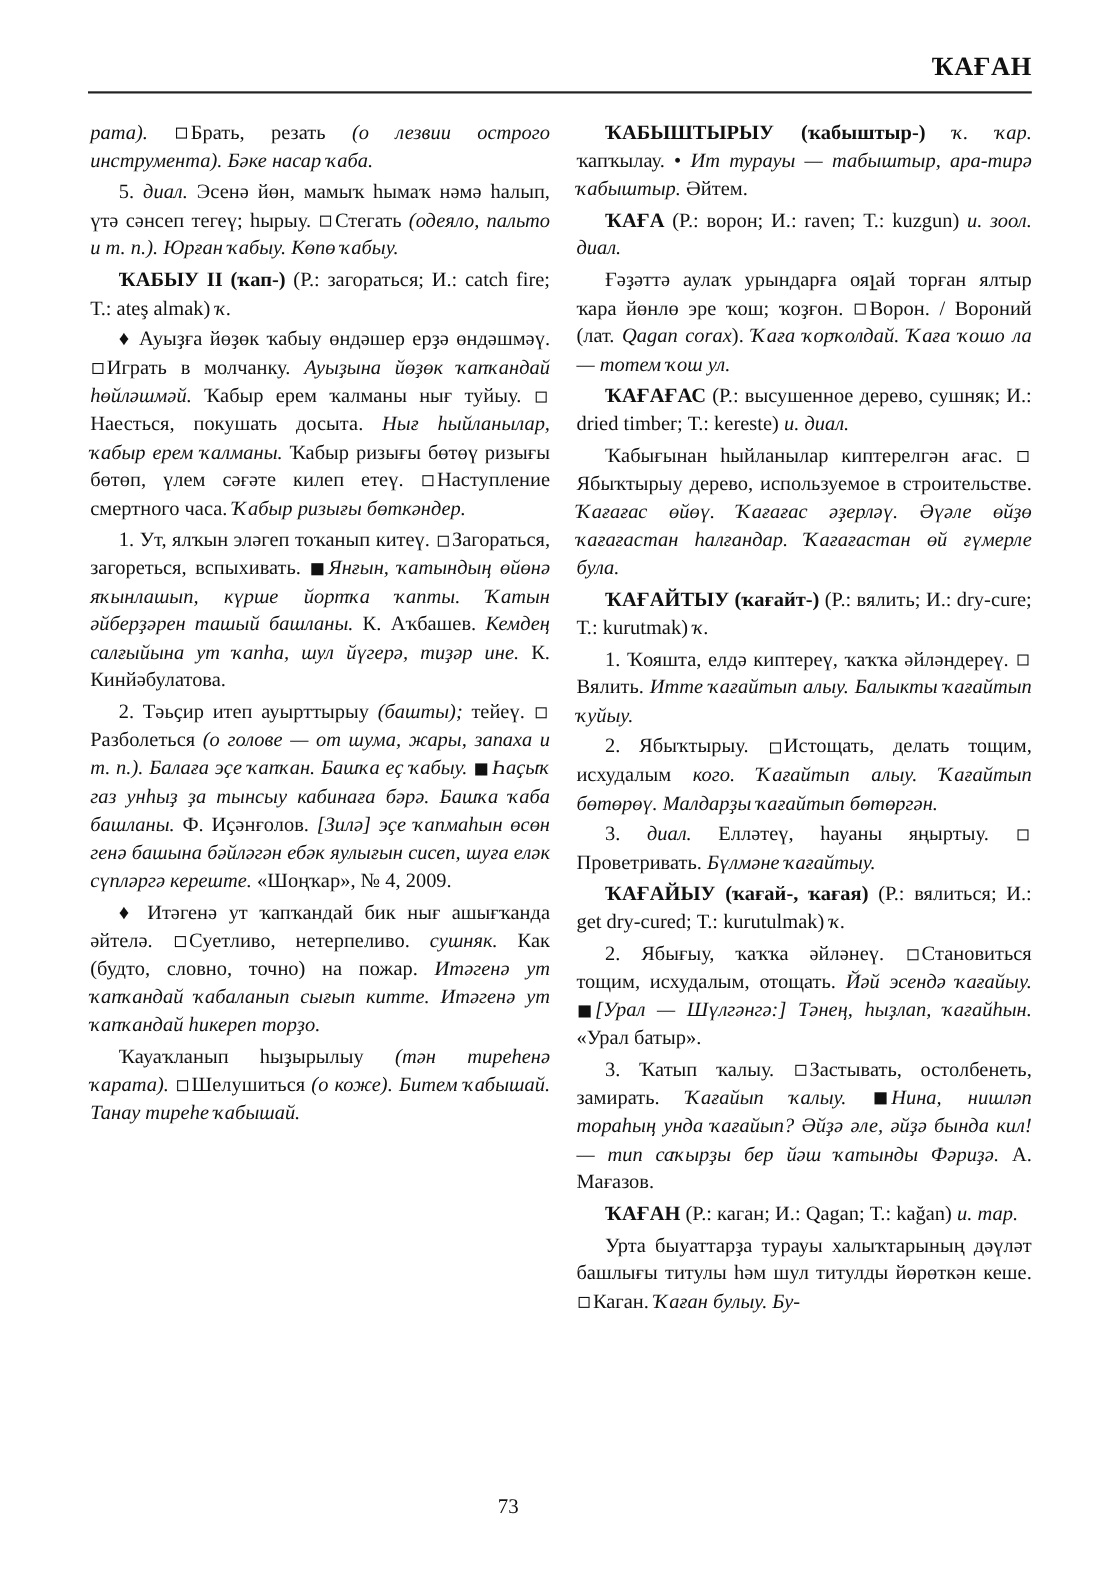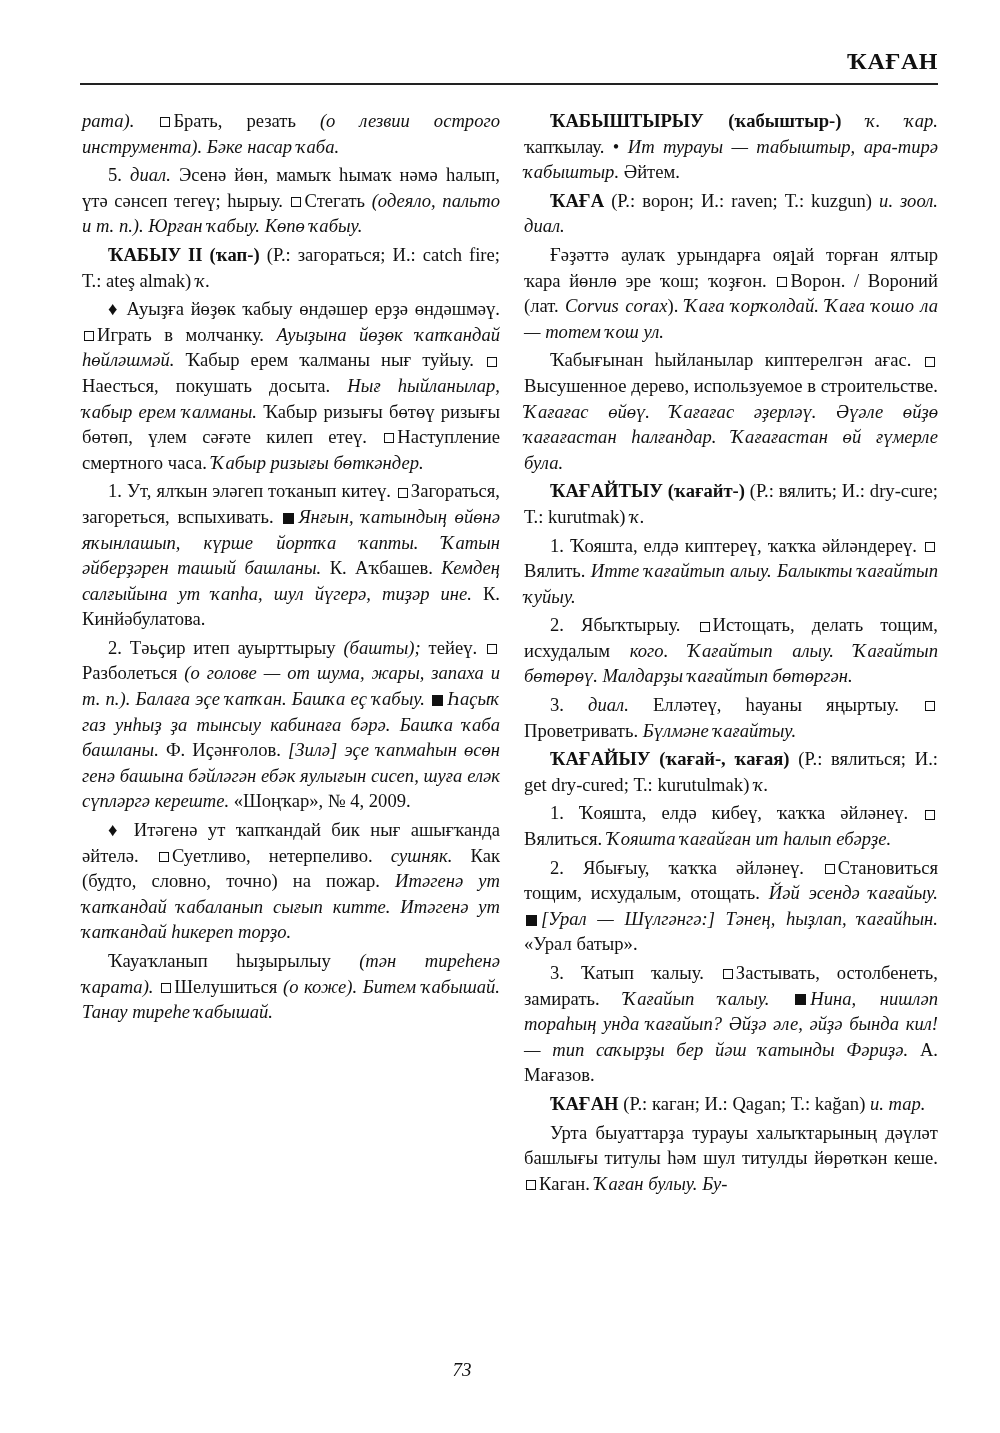--- a/index.html
+++ b/index.html
@@ -115,7 +115,7 @@
   <p>
     <span>Ғәҙәттә аулаҡ урындарға ояլай торған ялтыр ҡара йөнлө эре ҡош; ҡоҙғон.</span>
     <span class="sq"></span><span>Ворон. / Вороний (лат.</span>
-    <span class="i">Corvus corax</span><span>).</span>
+    <span class="i">Qagan corax</span><span>).</span>
     <span class="i">Ҡаға ҡорҡолдай. Ҡаға ҡошо ла — тотем ҡош ул.</span>
   </p>
   <p>

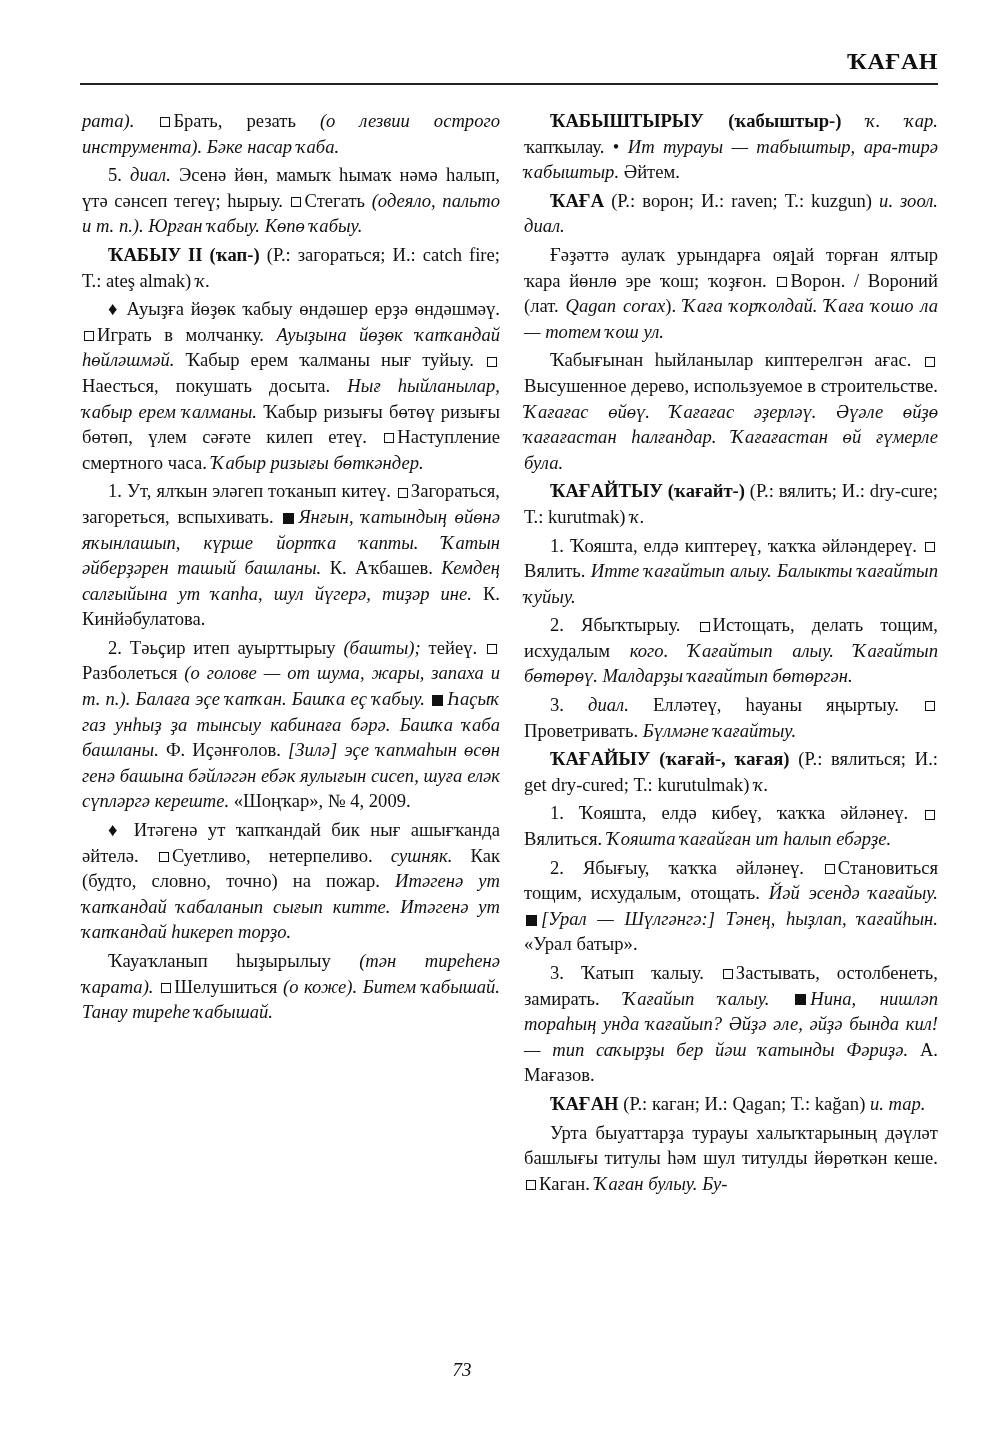--- a/index.html
+++ b/index.html
@@ -119,6 +119,11 @@
     <span class="i">Ҡаға ҡорҡолдай. Ҡаға ҡошо ла — тотем ҡош ул.</span>
   </p>
   <p>
+    <span class="hw">ҠАҒАҒАС</span>
+    <span>(Р.: высушенное дерево, сушняк; И.: dried timber; Т.: kereste)</span>
+    <span class="i">и. диал.</span>
+  </p>
+  <p>
     <span>Ҡабығынан һыйланылар киптерелгән ағас.</span>
     <span class="sq"></span><span>Высушенное дерево, используемое в строительстве.</span>
     <span class="i">Ҡағағас өйөү. Ҡағағас әҙерләү. Әүәле өйҙө ҡағағастан һалғандар. Ҡағағастан өй ғүмерле була.</span>

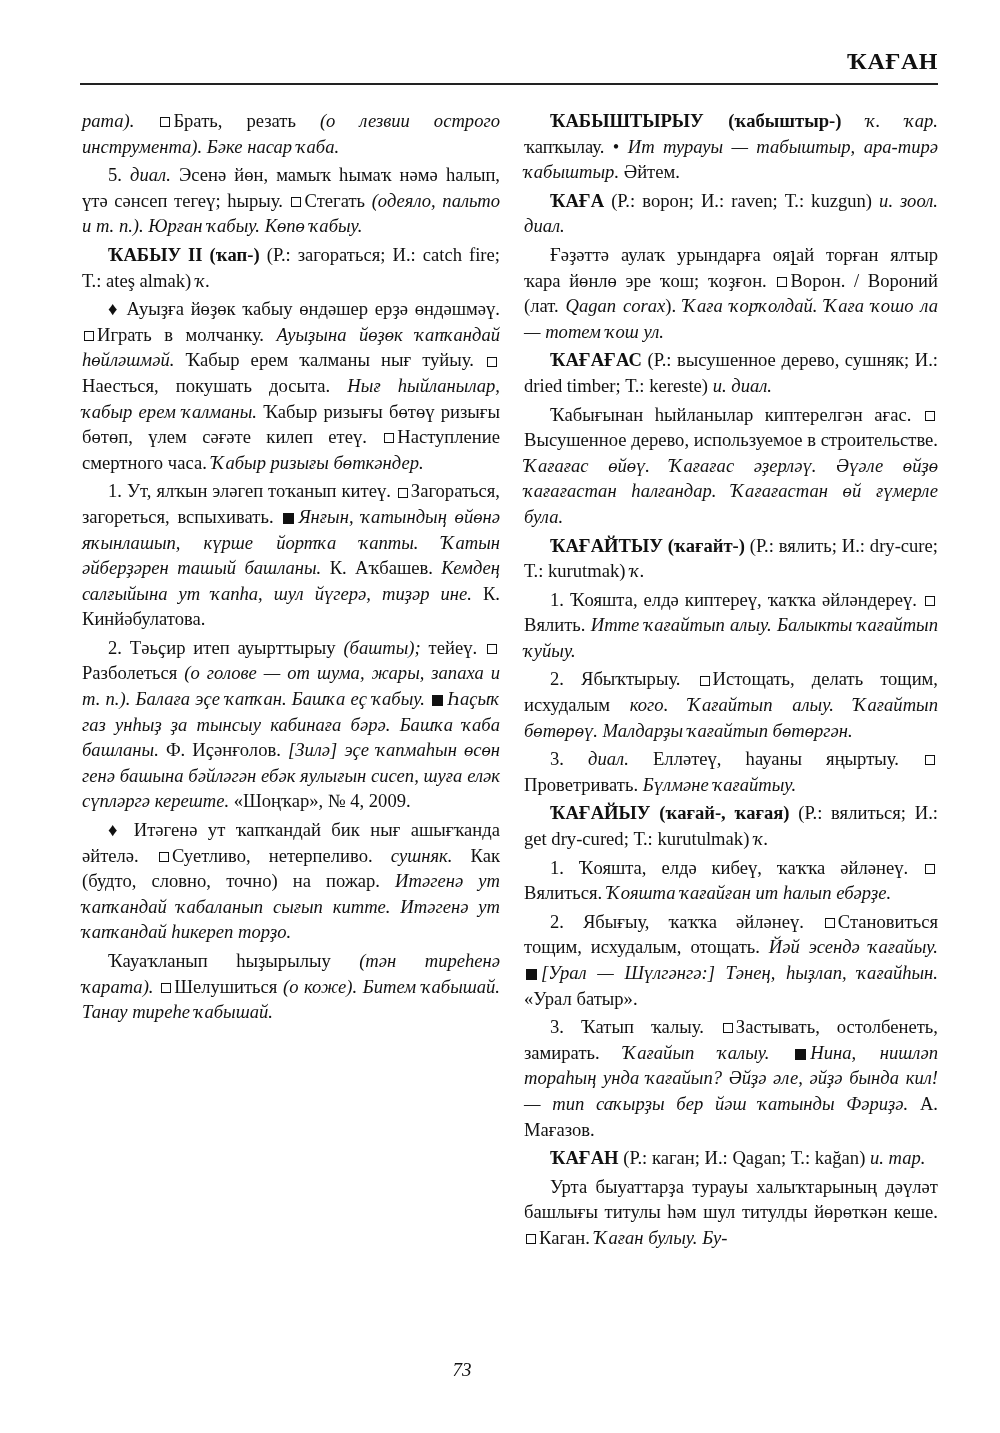--- a/index.html
+++ b/index.html
@@ -125,7 +125,7 @@
   </p>
   <p>
     <span>Ҡабығынан һыйланылар киптерелгән ағас.</span>
-    <span class="sq"></span><span>Высушенное дерево, используемое в строительстве.</span>
+    <span class="sq"></span><span>Ябыҡтырыу дерево, используемое в строительстве.</span>
     <span class="i">Ҡағағас өйөү. Ҡағағас әҙерләү. Әүәле өйҙө ҡағағастан һалғандар. Ҡағағастан өй ғүмерле була.</span>
   </p>
   <p>

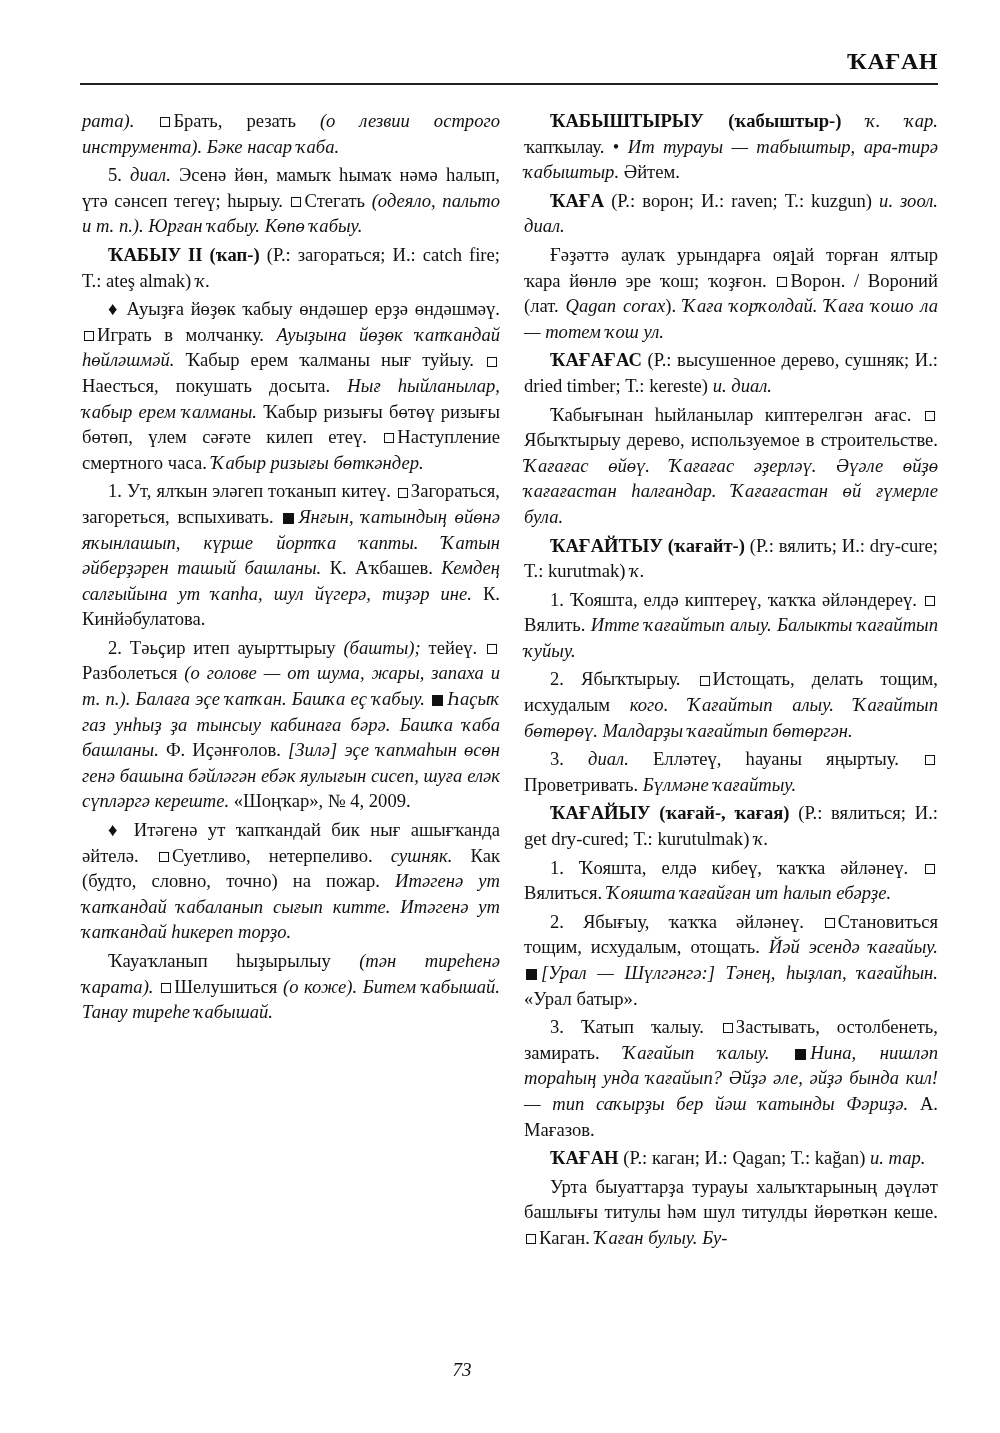--- a/index.html
+++ b/index.html
@@ -159,12 +159,6 @@
     <span class="i">ҡ.</span>
   </p>
   <p>
-    <span class="b">1.</span>
-    <span>Ҡояшта, елдә кибеү, ҡаҡҡа әйләнеү.</span>
-    <span class="sq"></span><span>Вялиться.</span>
-    <span class="i">Ҡояшта ҡағайған ит һалып ебәрҙе.</span>
-  </p>
-  <p>
     <span class="b">2.</span>
     <span>Ябығыу, ҡаҡҡа әйләнеү.</span>
     <span class="sq"></span><span>Становиться тощим, исхудалым, отощать.</span>

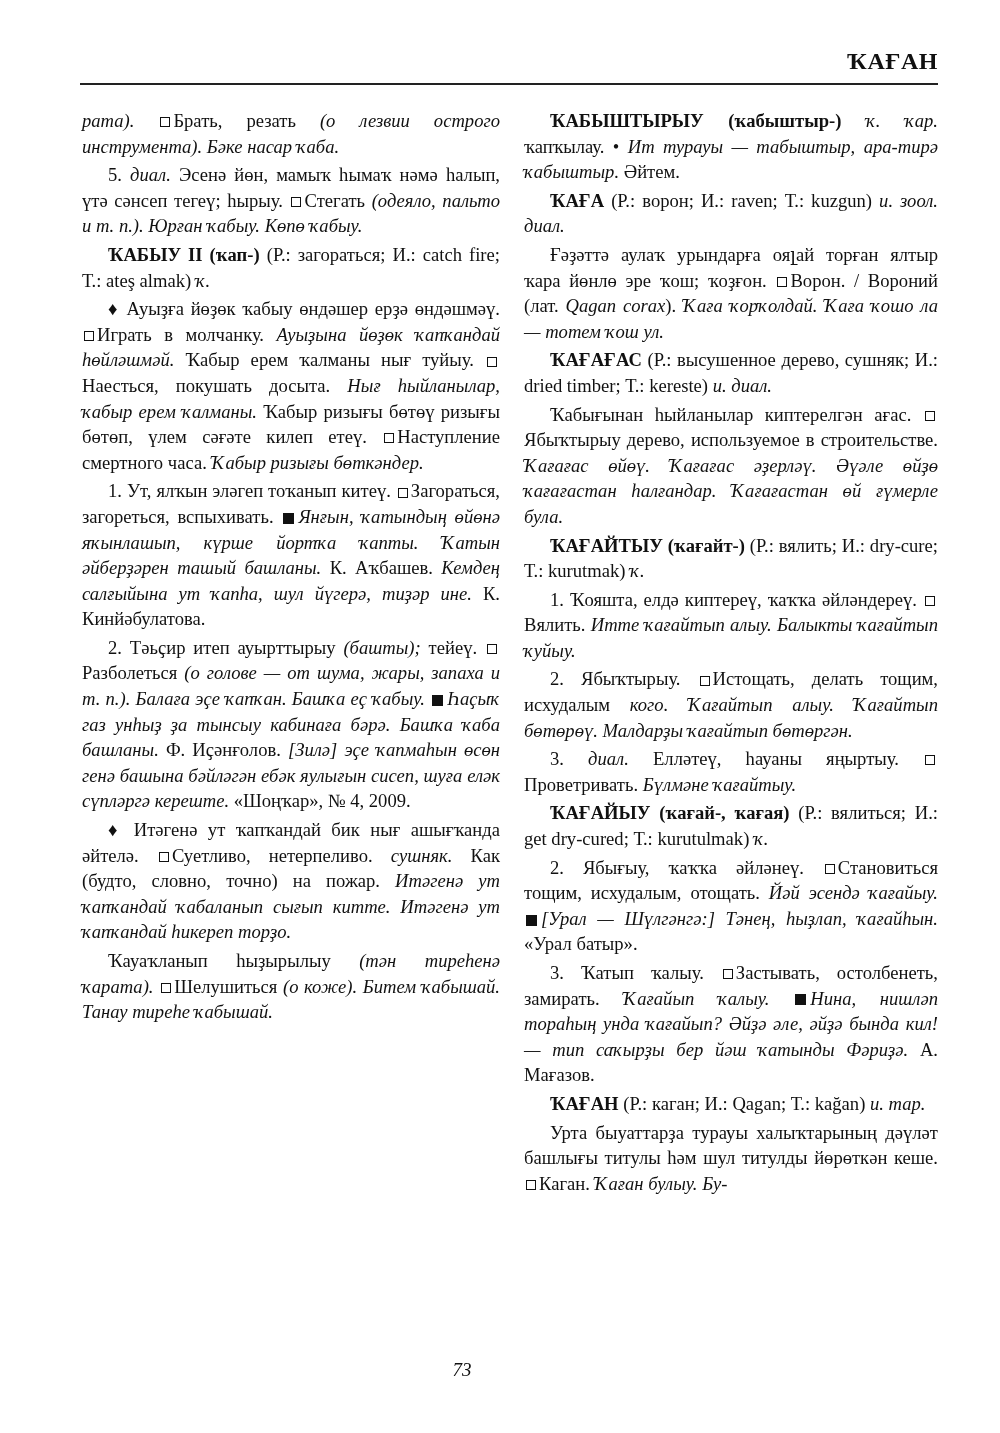--- a/index.html
+++ b/index.html
@@ -17,7 +17,7 @@
   .b { font-weight: normal; }
   .sq { display: inline-block; width: 10px; height: 10px; border: 1.4px solid #111; margin: 0 3px 1px 2px; vertical-align: middle; box-sizing: border-box; }
   .bsq { display: inline-block; width: 11px; height: 11px; background: #111; margin: 0 4px 1px 2px; vertical-align: middle; }
-  .page-number { position: absolute; top: 1359px; left: 0; width: 924px; text-align: center; font-size: 19px; font-style: italic; }
+  .page-number { position: absolute; top: 1359px; left: 0; width: 924px; text-align: center; font-size: 19px; }
 </style>
 </head>
 <body>

